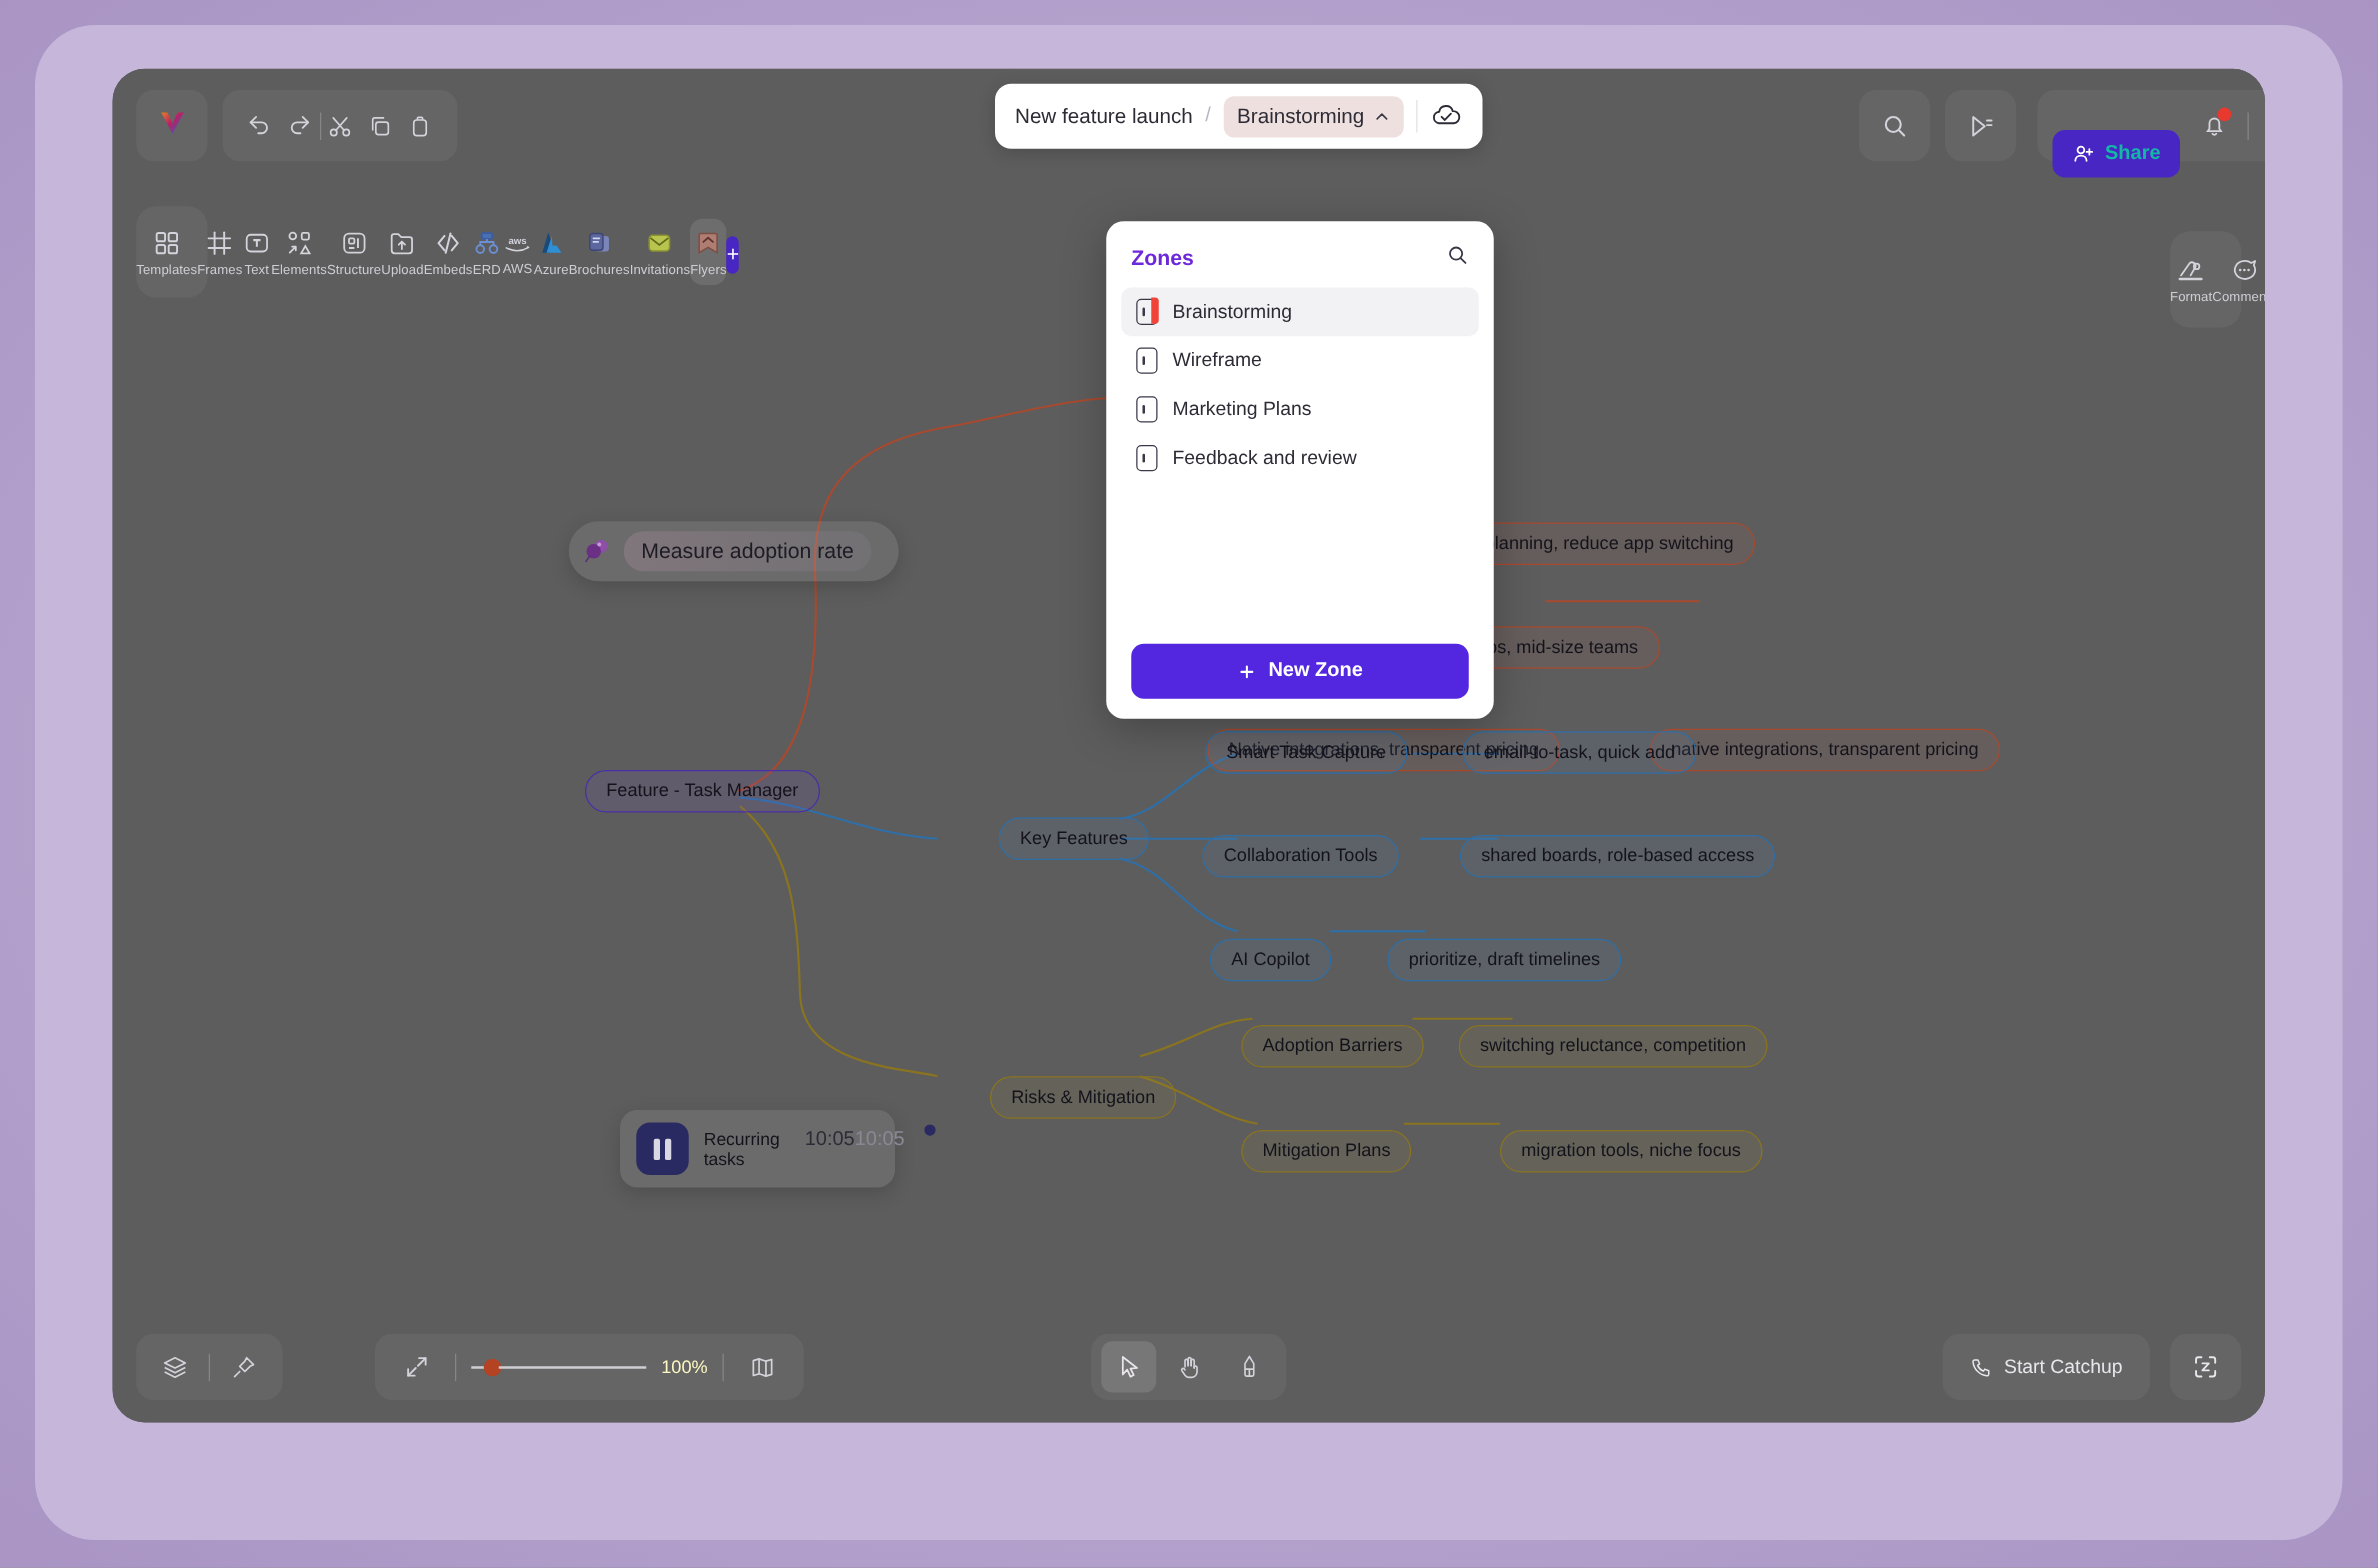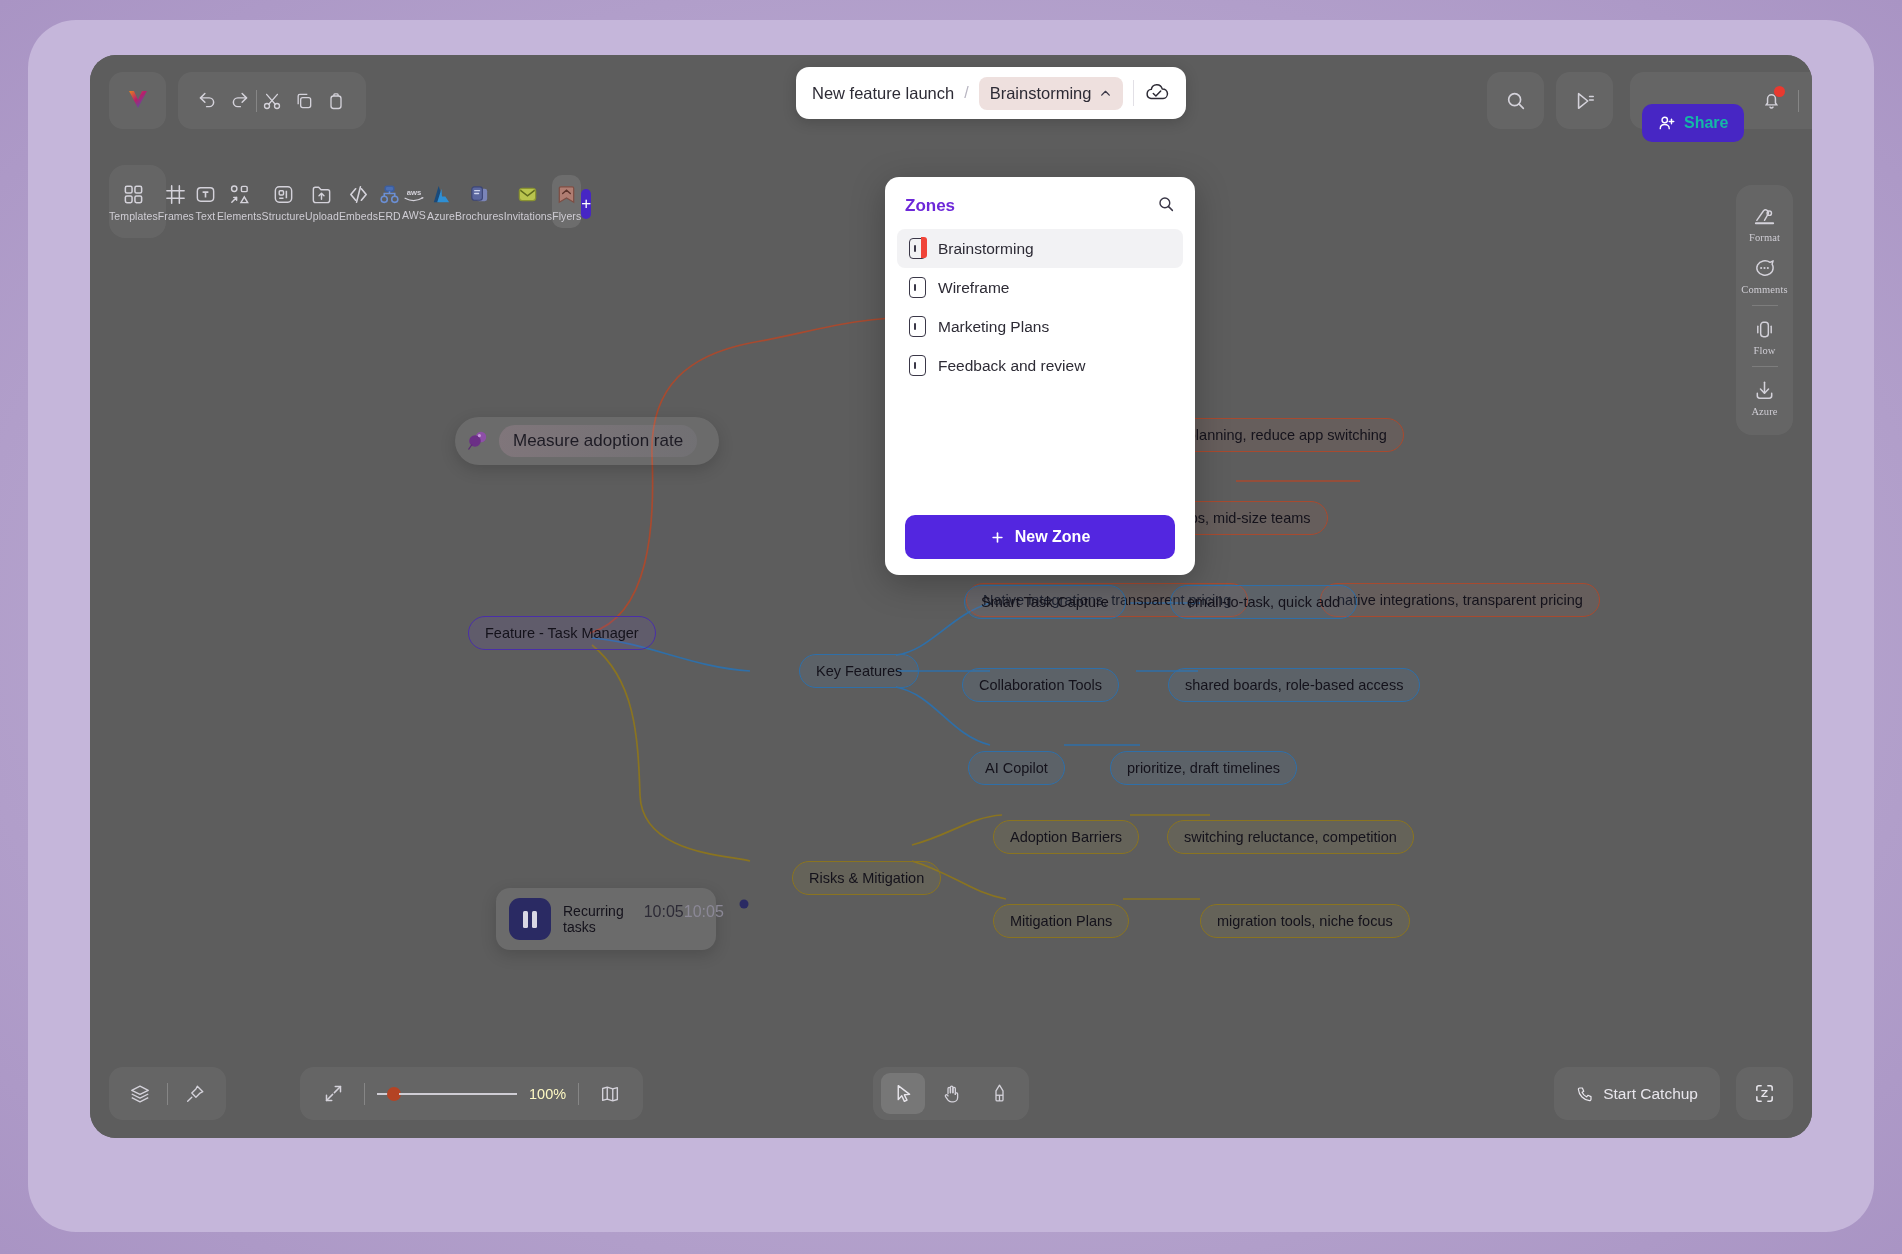--- a/index.html
+++ b/index.html
@@ -139,7 +139,7 @@
   .rrail {
     position:absolute; right:19px; top:130px; width:57px;
     background:rgba(255,255,255,0.055); border-radius:16px;
-    padding:12px 0; display:flex; flex-direction:column; align-items:center;font-family:Liberation Serif, serif;
+    padding:12px 0; display:flex; flex-direction:row; align-items:center;
   }
 
   

